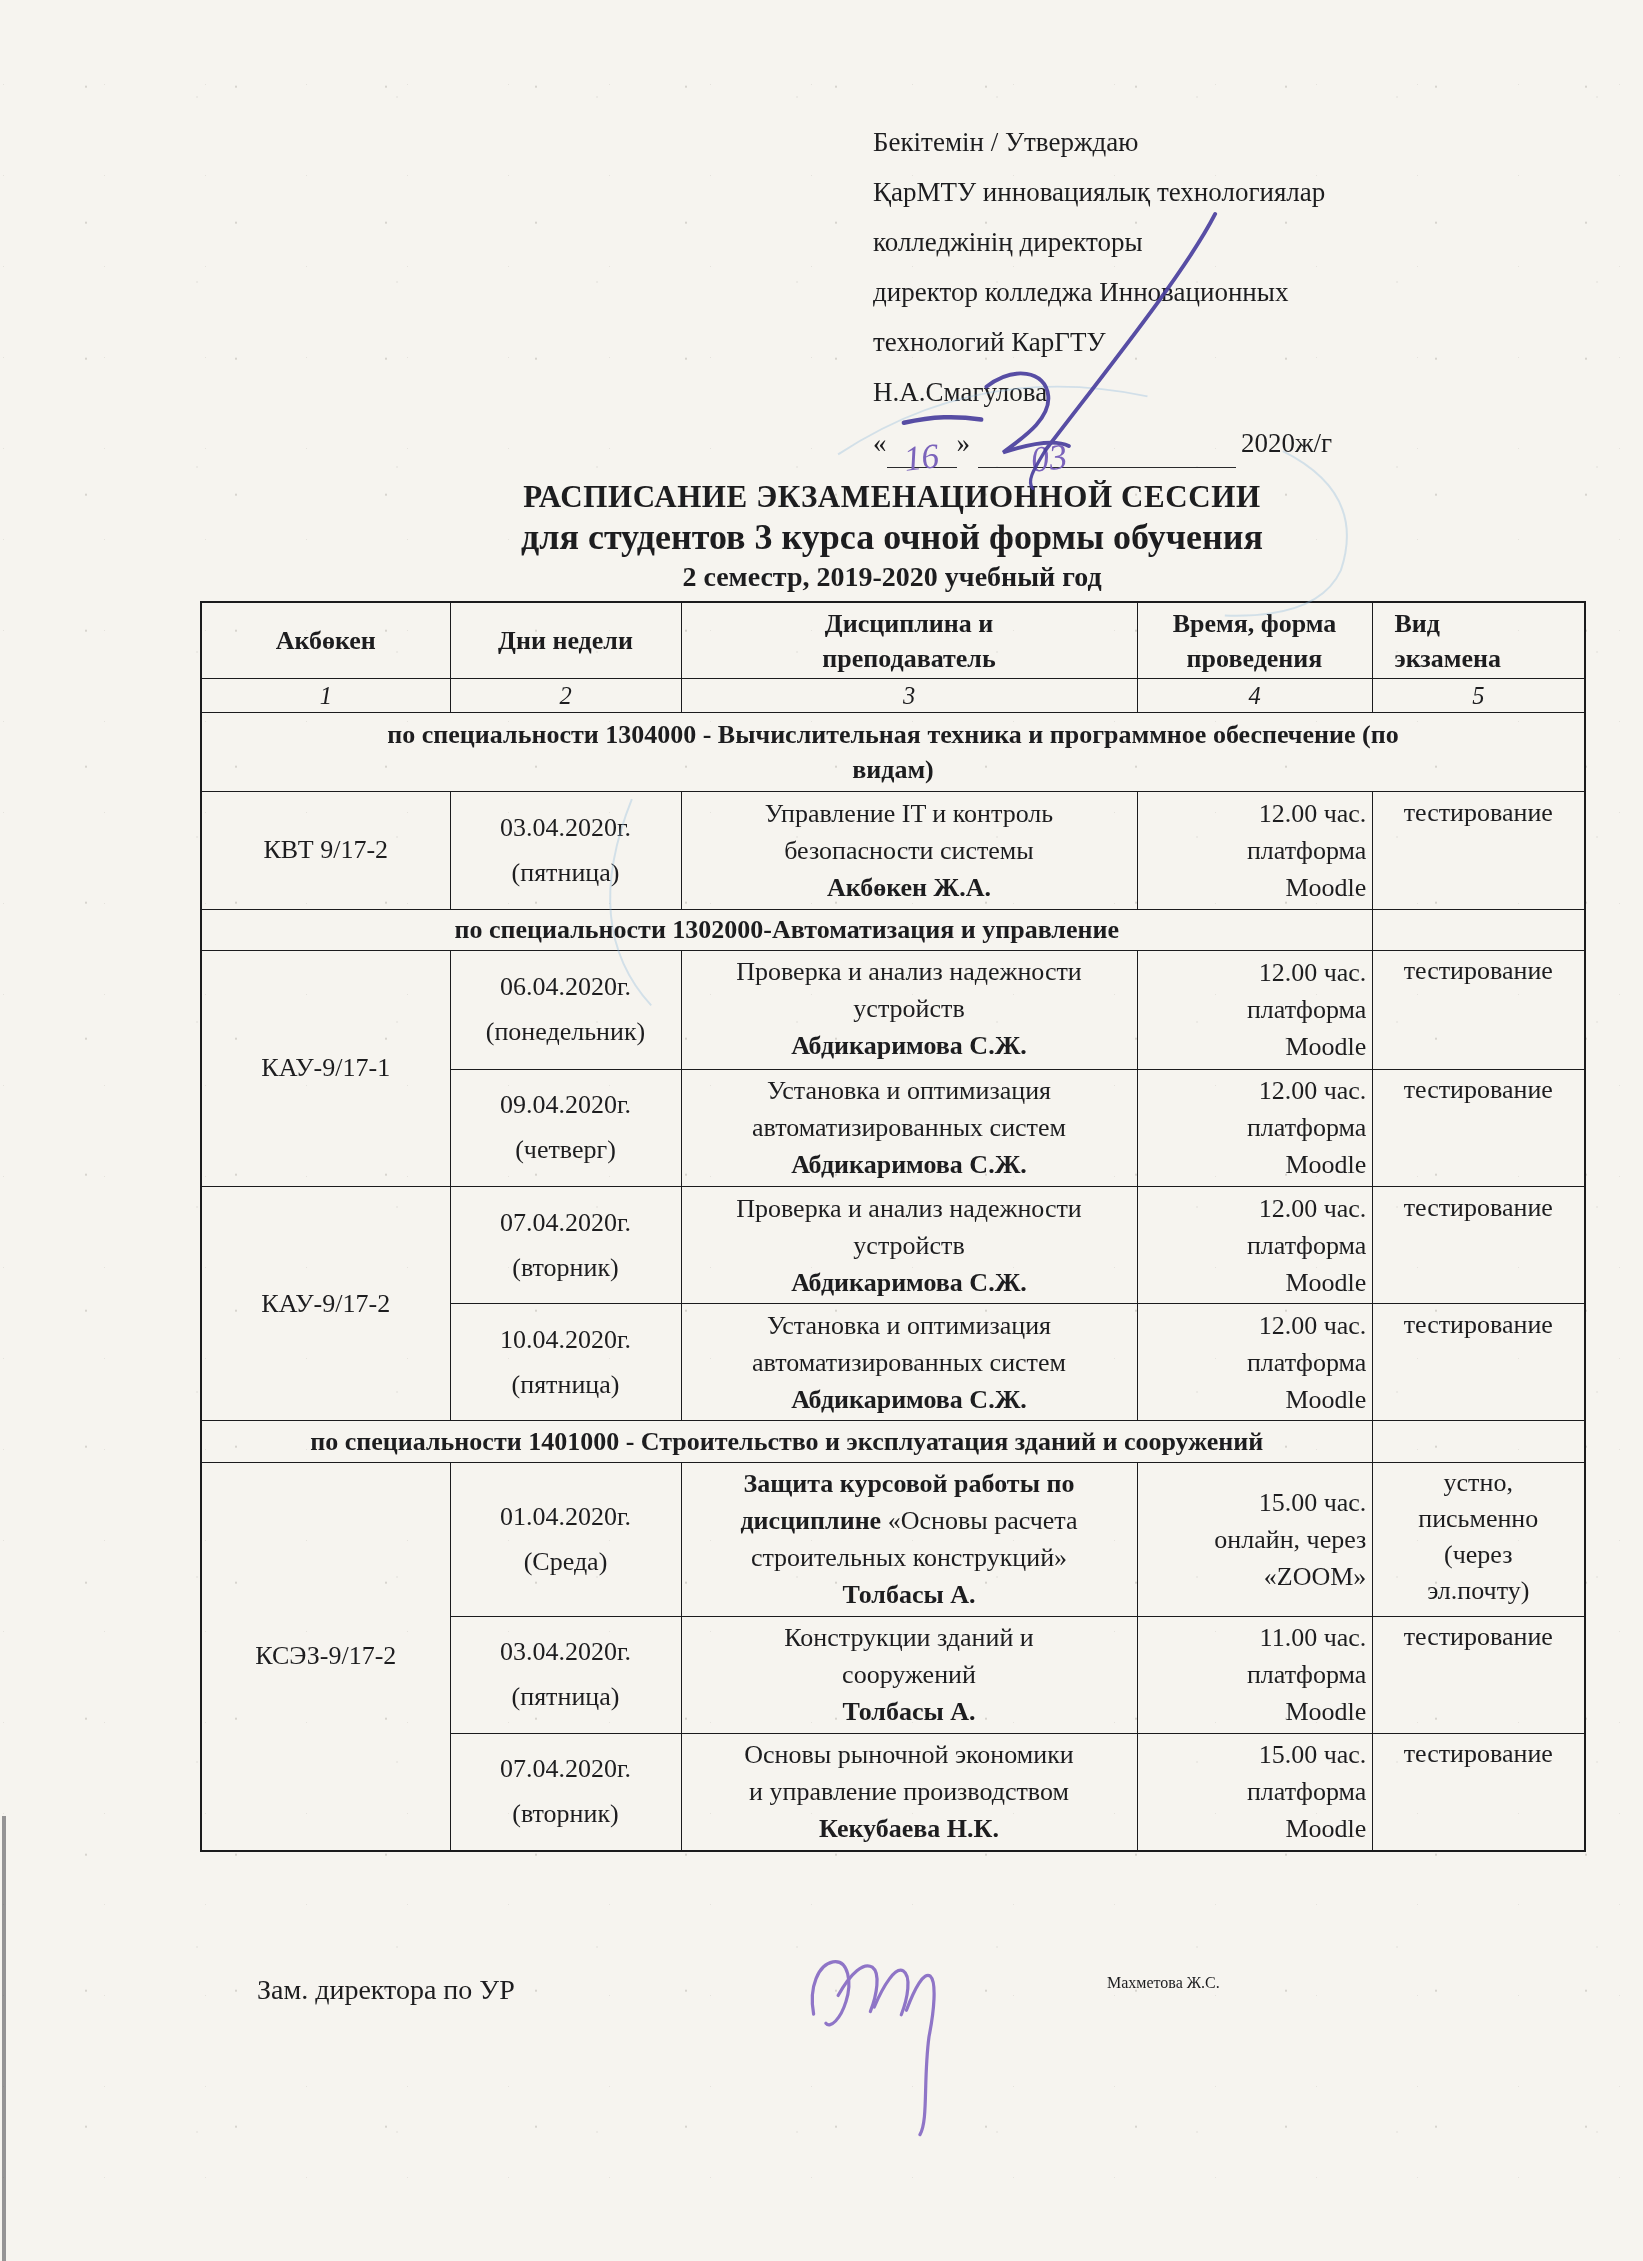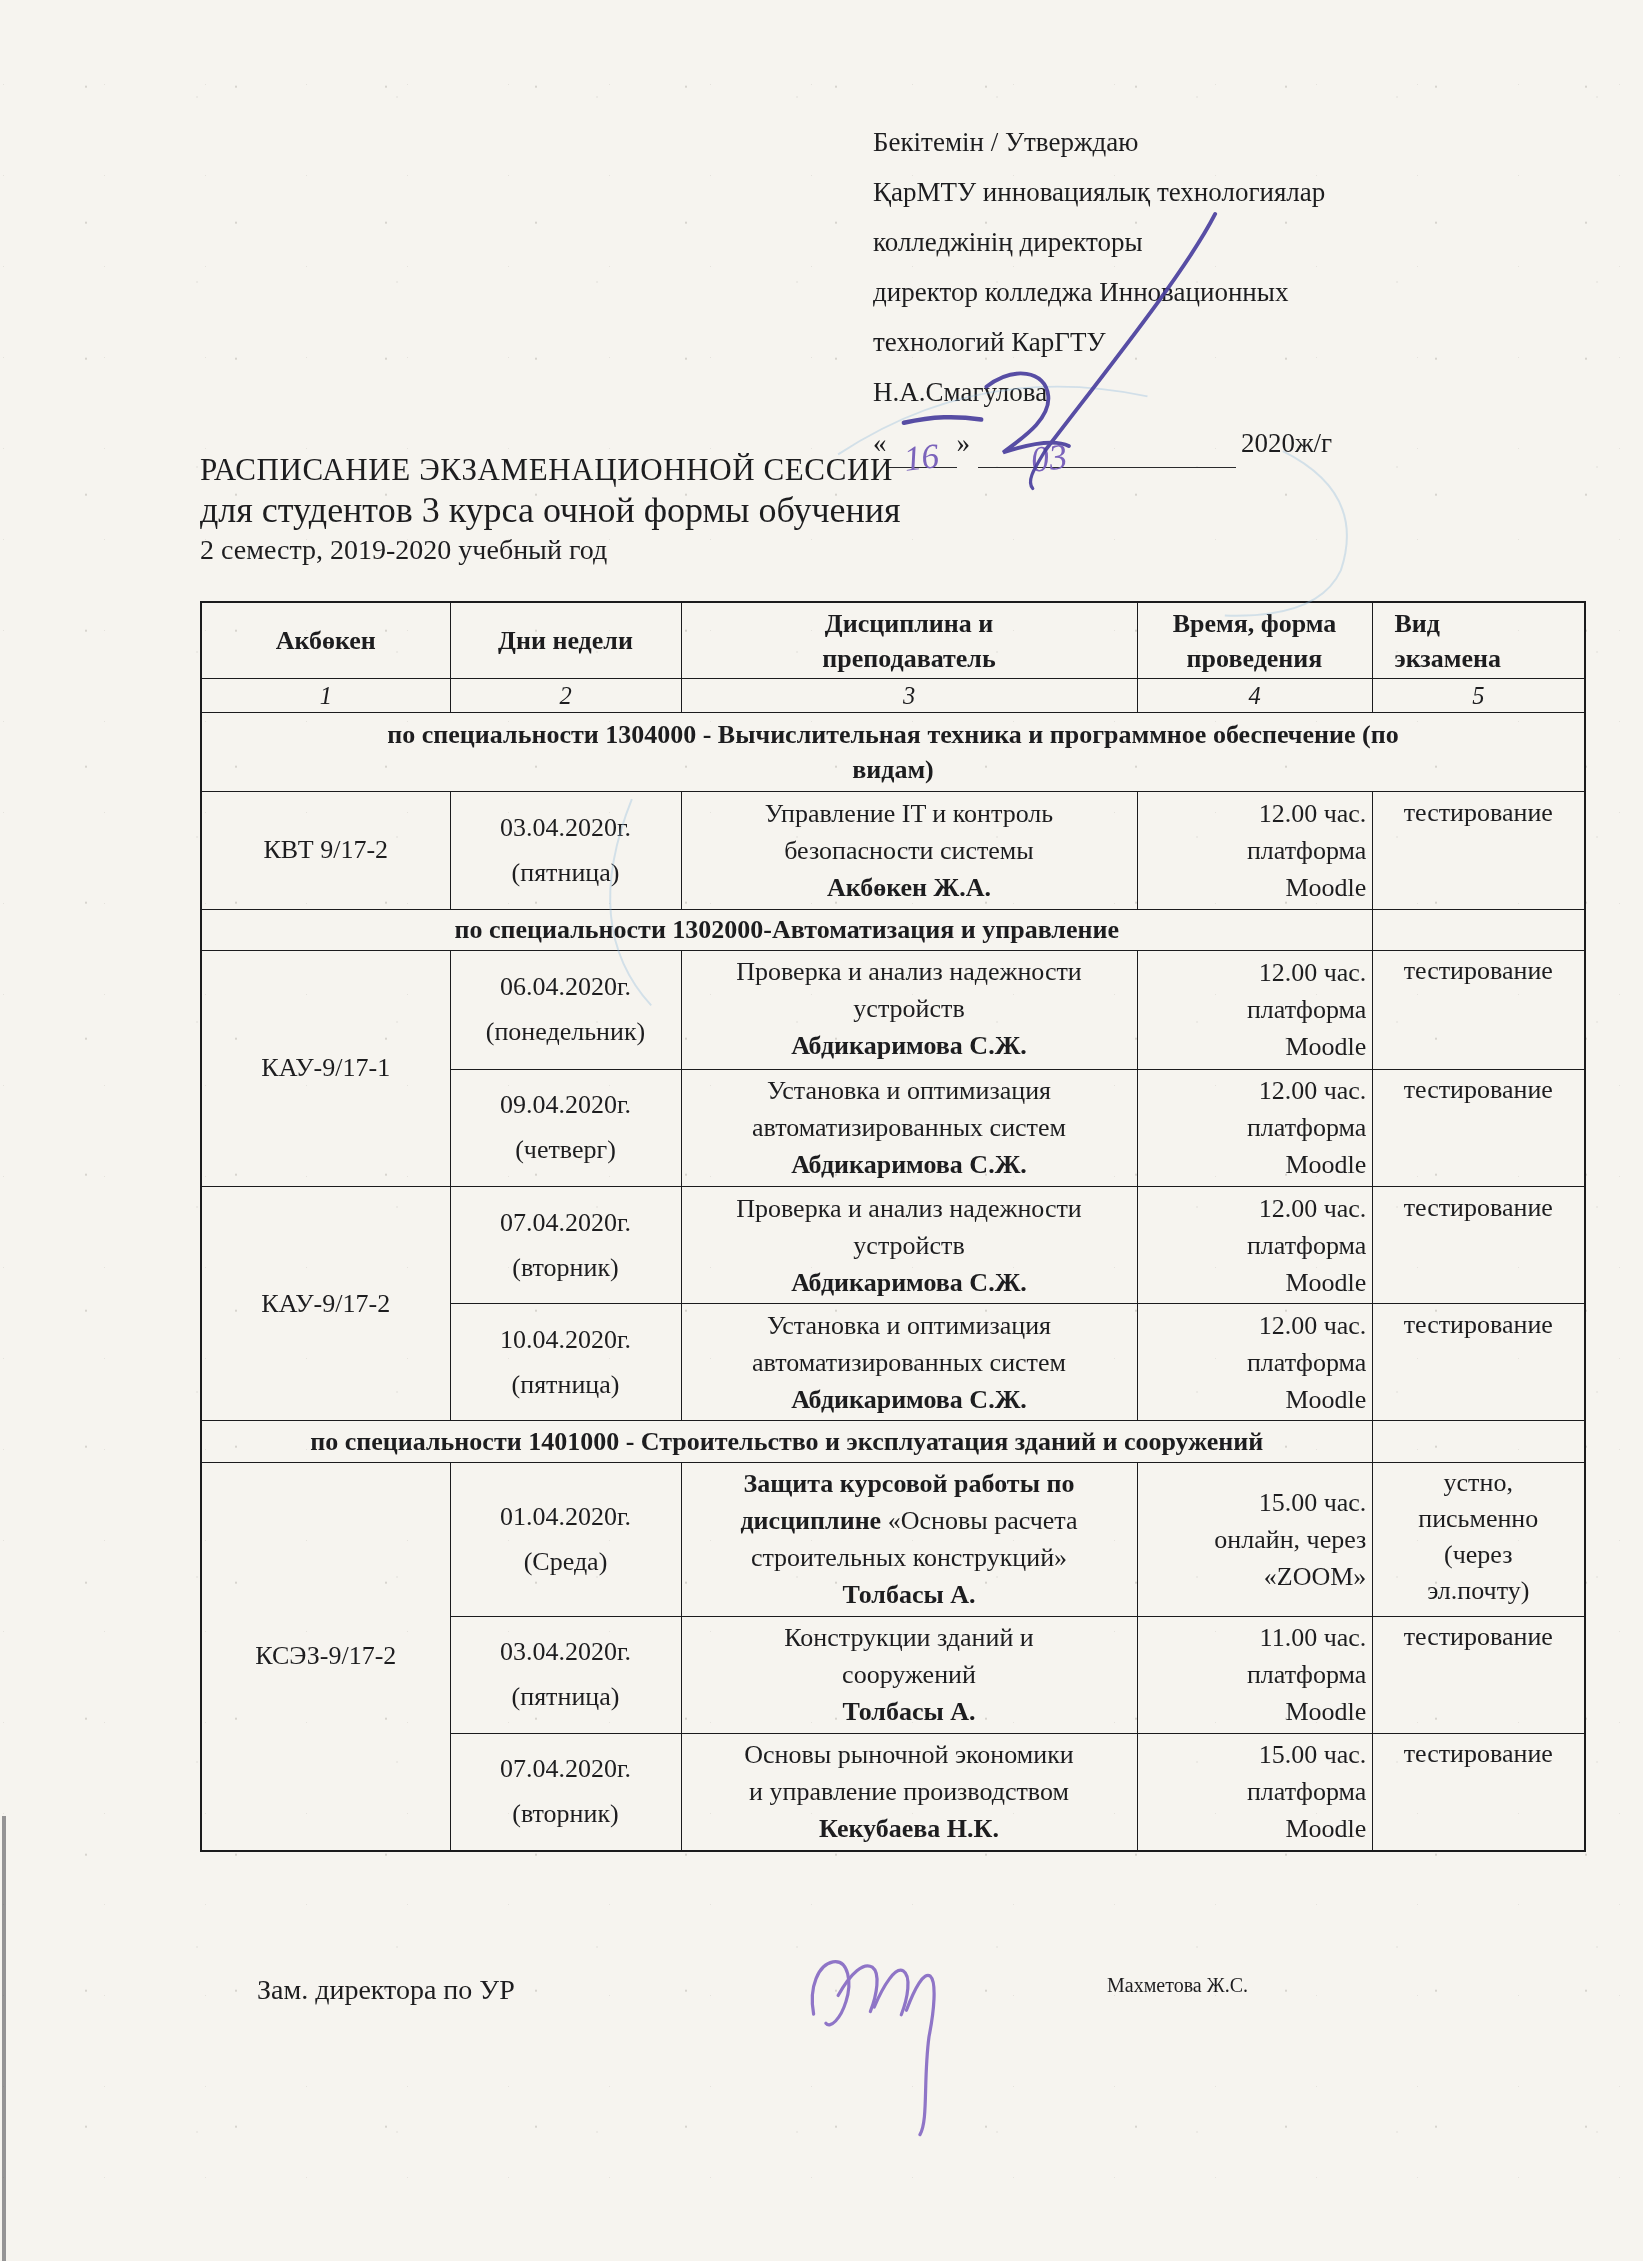--- a/index.html
+++ b/index.html
@@ -29,7 +29,7 @@
   .hw2{font-size:36px;left:-58px;}
 
   
-  .title{position:absolute;left:200px;top:449px;width:1384px;text-align:left;}
+  .title{position:absolute;left:200px;top:476px;width:1384px;text-align:center;font-weight:bold;}
   .title .t1{font-size:31px;letter-spacing:0.6px;line-height:41px;}
   .title .t2{font-size:36px;line-height:40px;}
   .title .t3{font-size:28px;line-height:39px;}

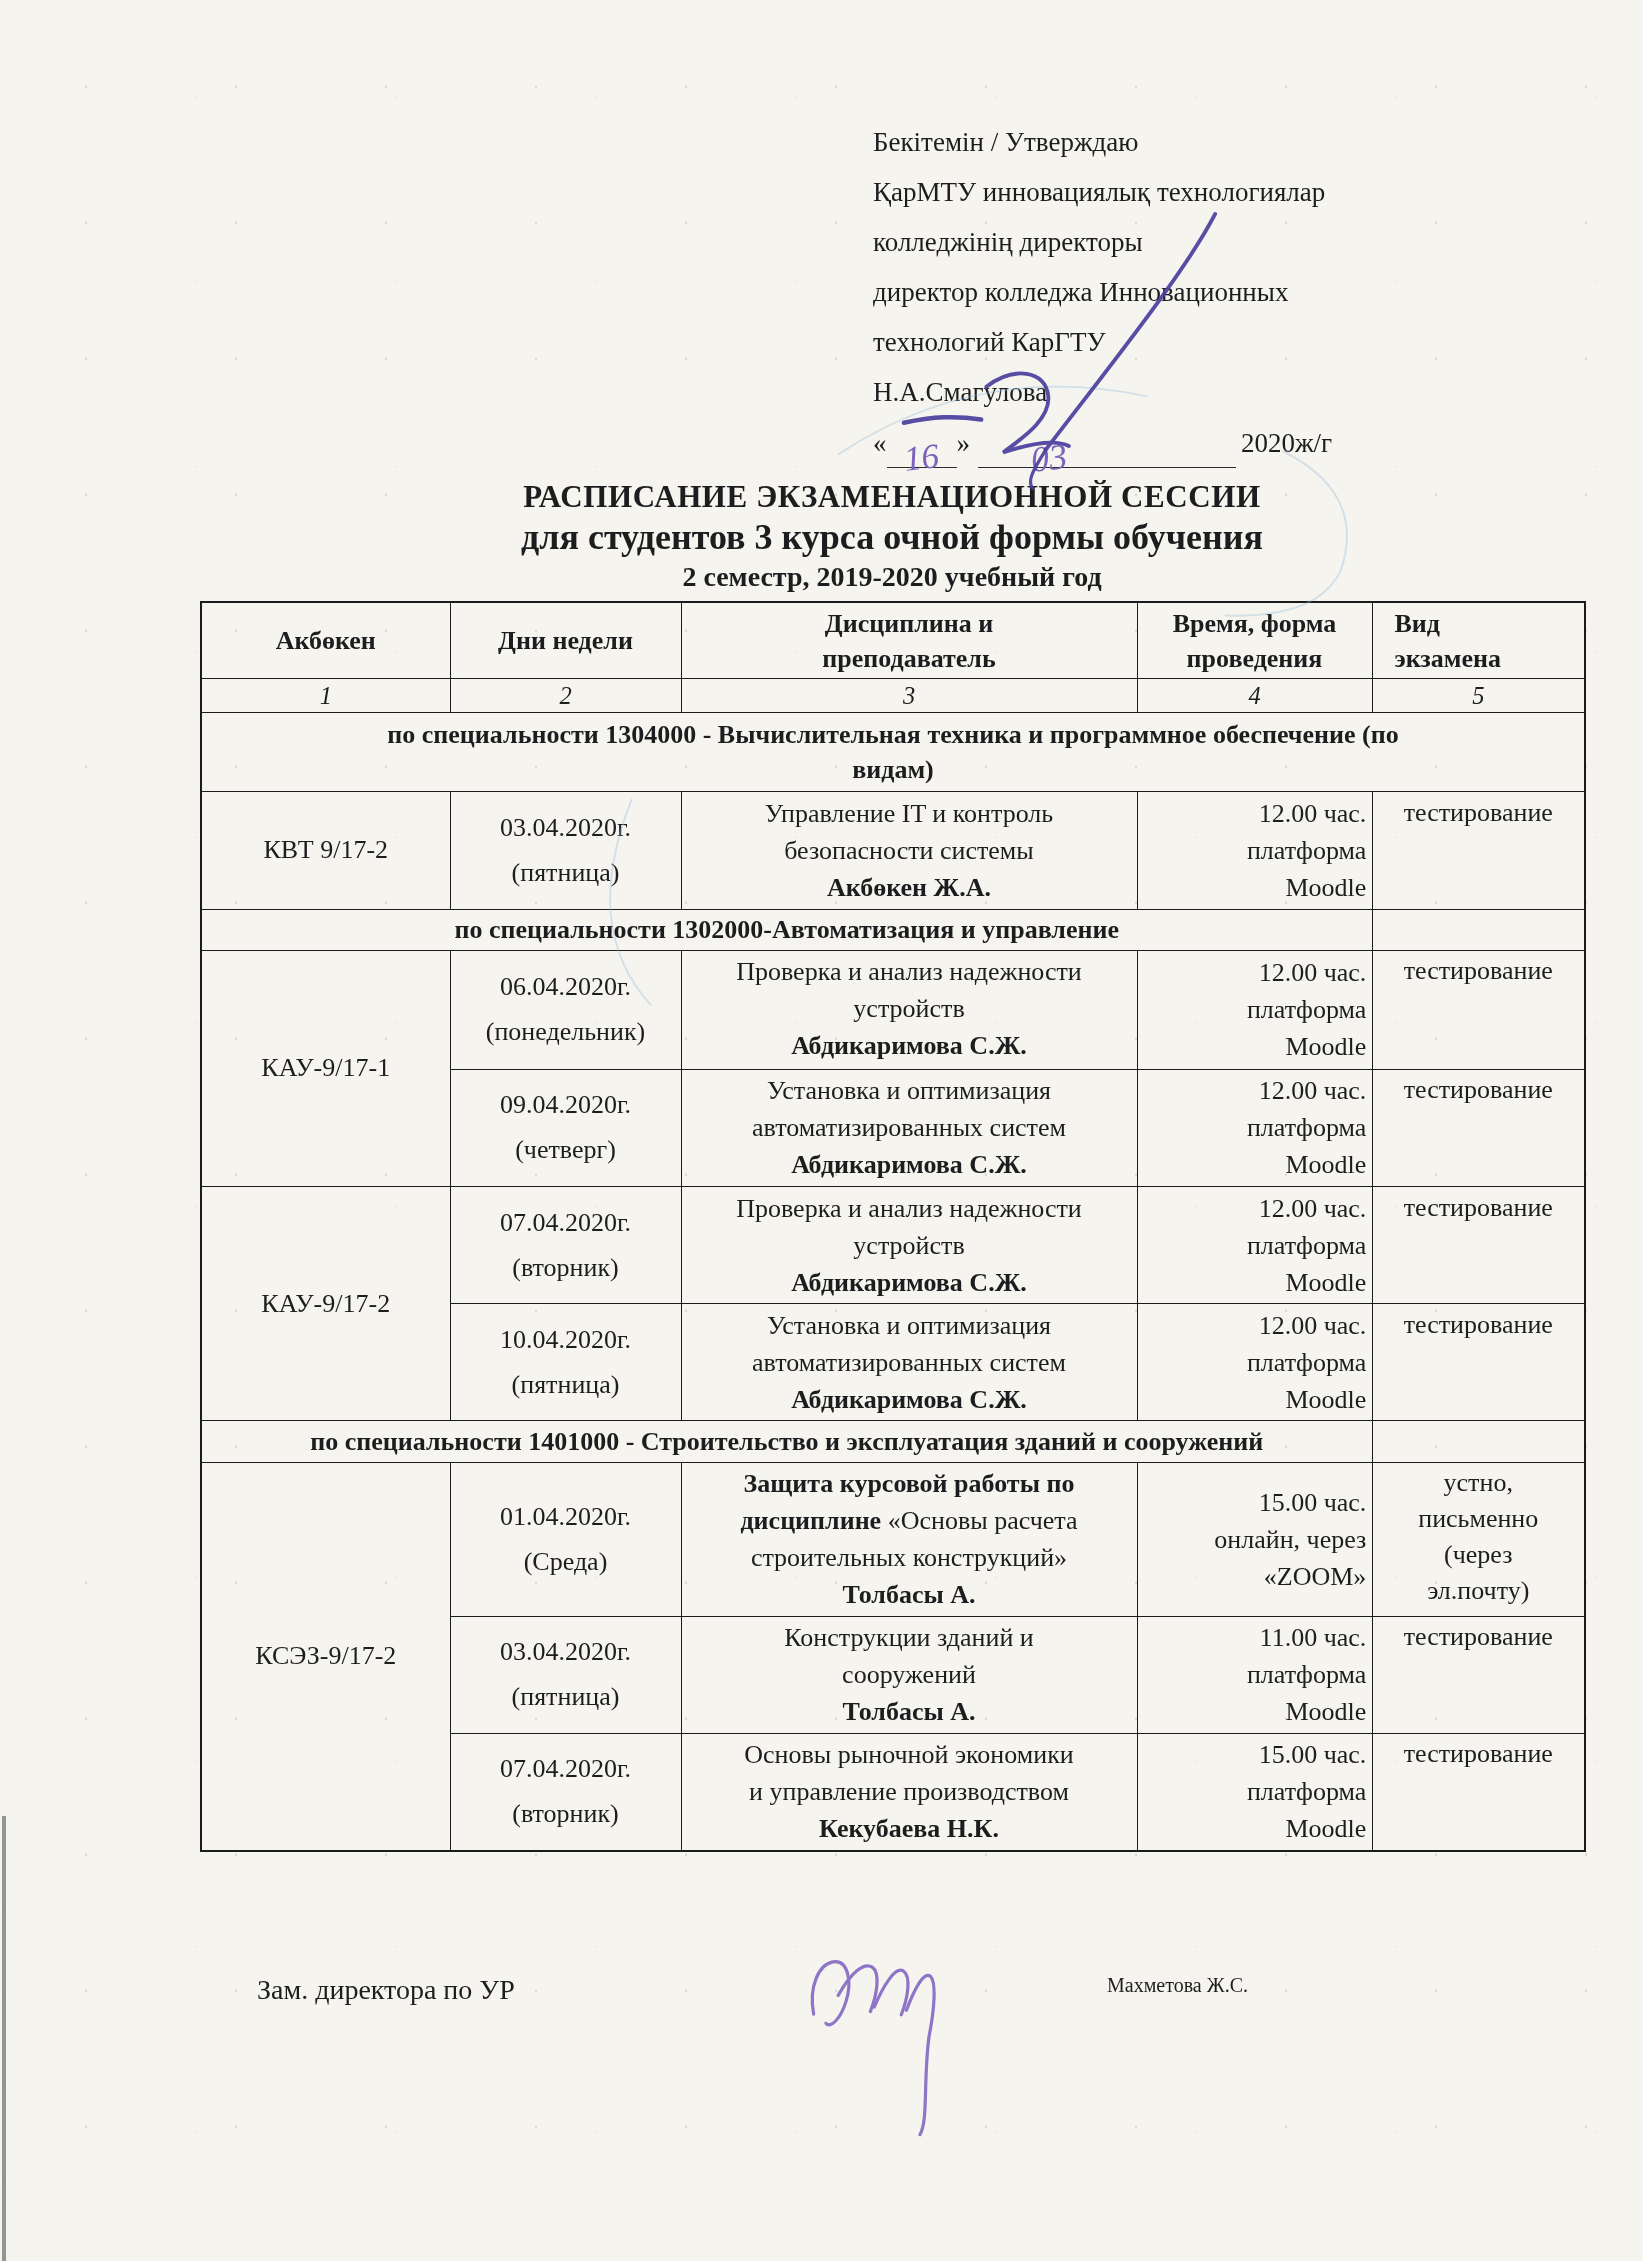--- a/index.html
+++ b/index.html
@@ -53,7 +53,7 @@
 
   
   .footer-left{position:absolute;left:257px;top:1974px;font-size:28px;}
-  .footer-right{position:absolute;left:1107px;top:1974px;font-size:20px;}
+  .footer-right{position:absolute;left:1107px;top:1974px;font-size:16px;}
 
   .ink-overlay{position:absolute;left:0;top:0;pointer-events:none;}
   .scan-edge{position:absolute;left:1.9px;top:1816px;width:4.5px;height:445px;background:#46464a;opacity:.55;}

